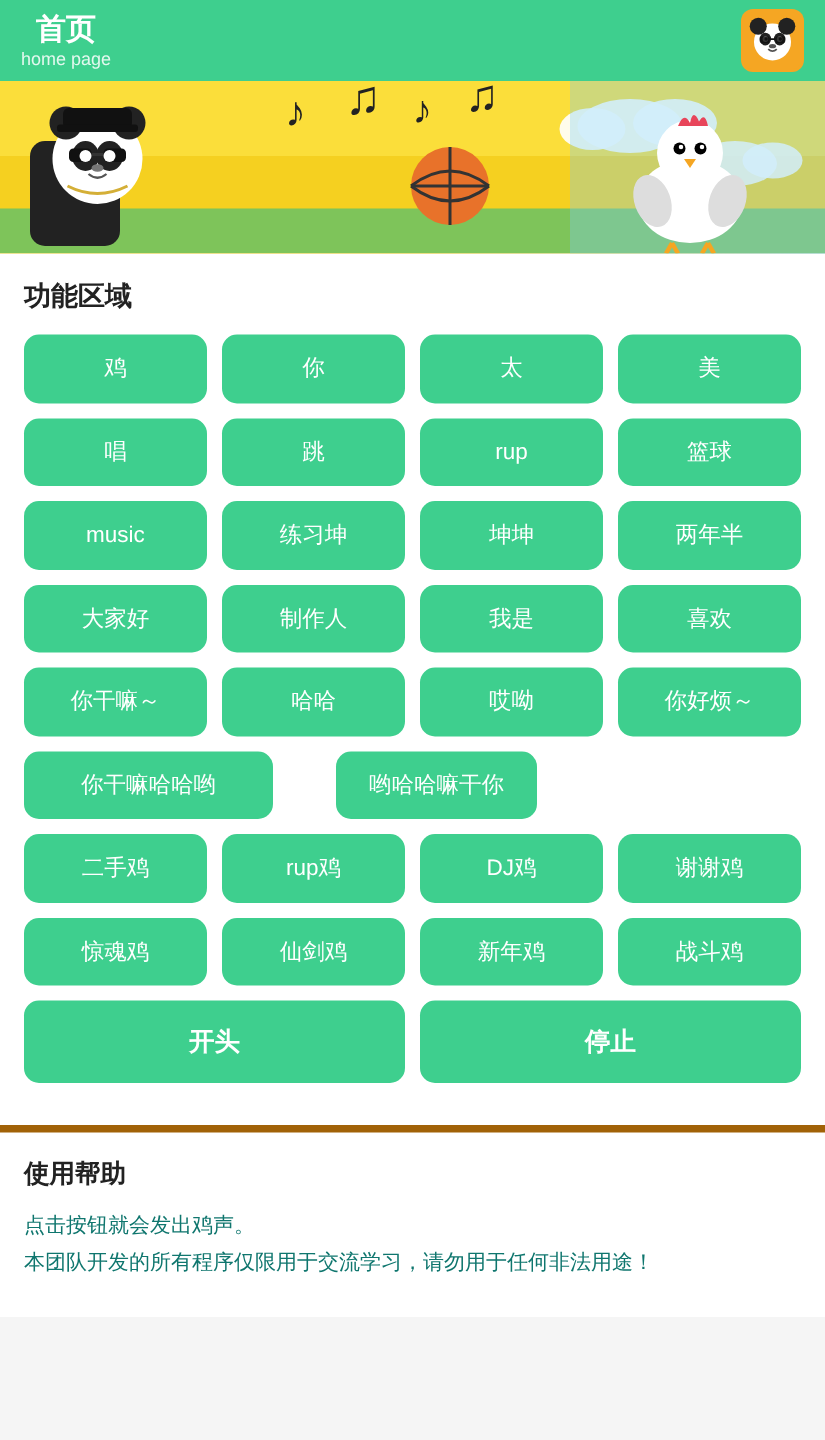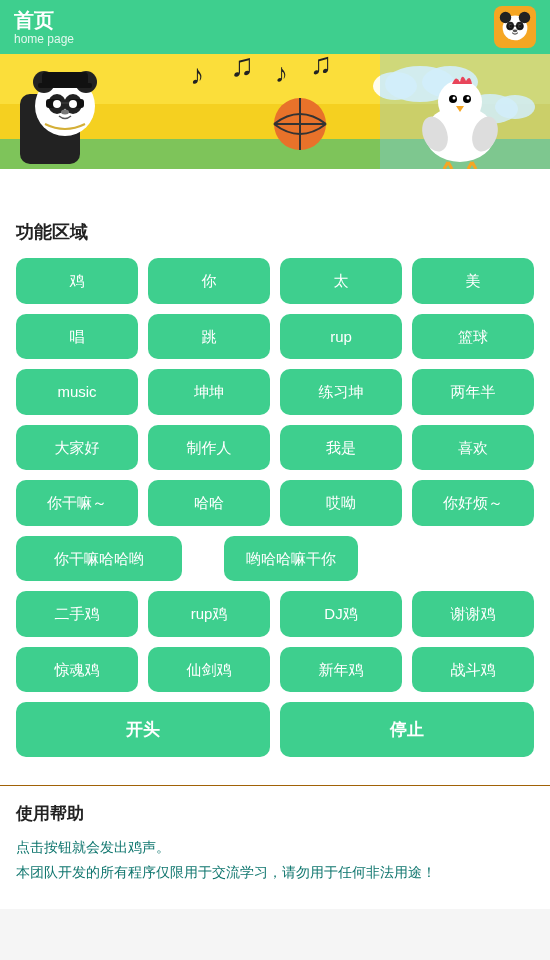--- a/index.html
+++ b/index.html
@@ -18,6 +18,7 @@
       align-items: center;
       justify-content: space-between;
       height: 54px;
+      text-align: center;
     }
     .header-left {}
     .header-title {

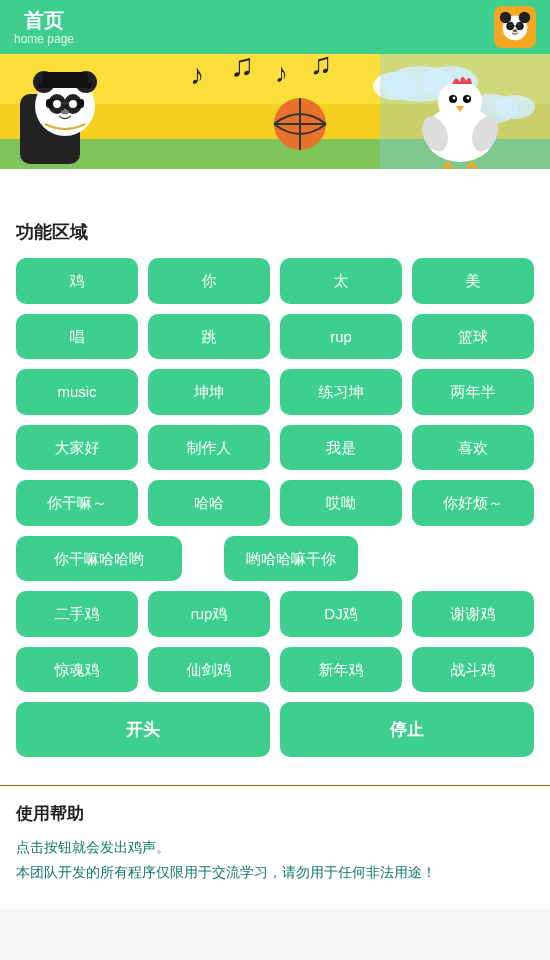--- a/index.html
+++ b/index.html
@@ -75,7 +75,6 @@
       font-weight: bold;
       color: #222;
       margin-bottom: 14px;
-      margin-top: 35px;
     }
 
     .btn-grid {

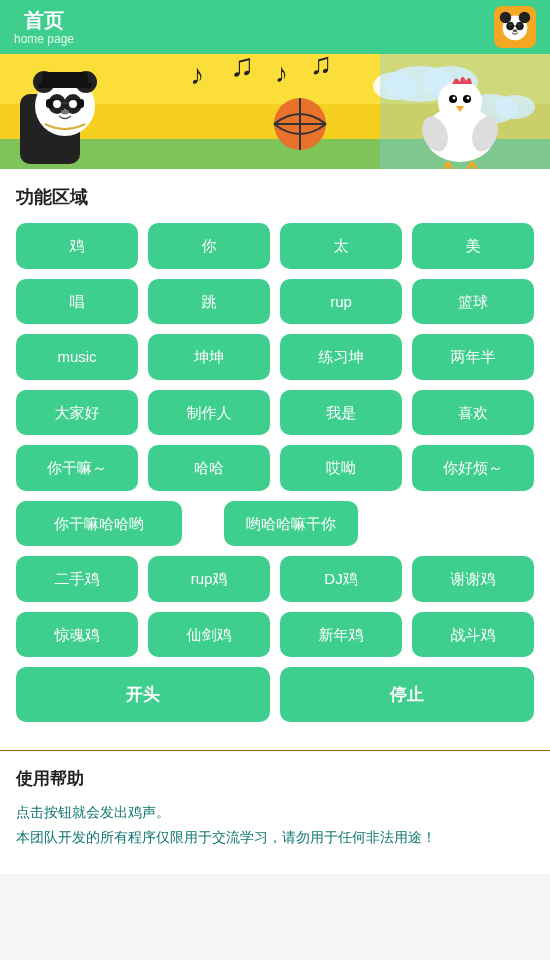--- a/index.html
+++ b/index.html
@@ -270,8 +270,8 @@
 
     <div class="btn-grid" style="margin-bottom:10px;">
       <button class="fn-btn">music</button>
+      <button class="fn-btn">练习坤</button>
       <button class="fn-btn">坤坤</button>
-      <button class="fn-btn">练习坤</button>
       <button class="fn-btn">两年半</button>
     </div>
 

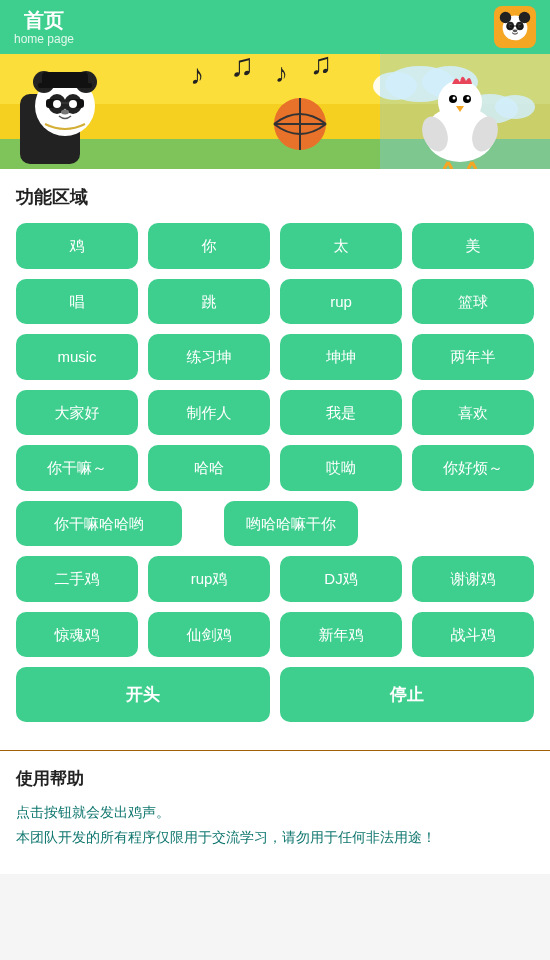--- a/index.html
+++ b/index.html
@@ -121,7 +121,7 @@
       background: #fff;
       padding: 16px 16px 24px;
       margin-top: 8px;
-      border-top: 1px solid #a16207;
+      border-top: 5px solid #a16207;
     }
     .help-title {
       font-size: 17px;

